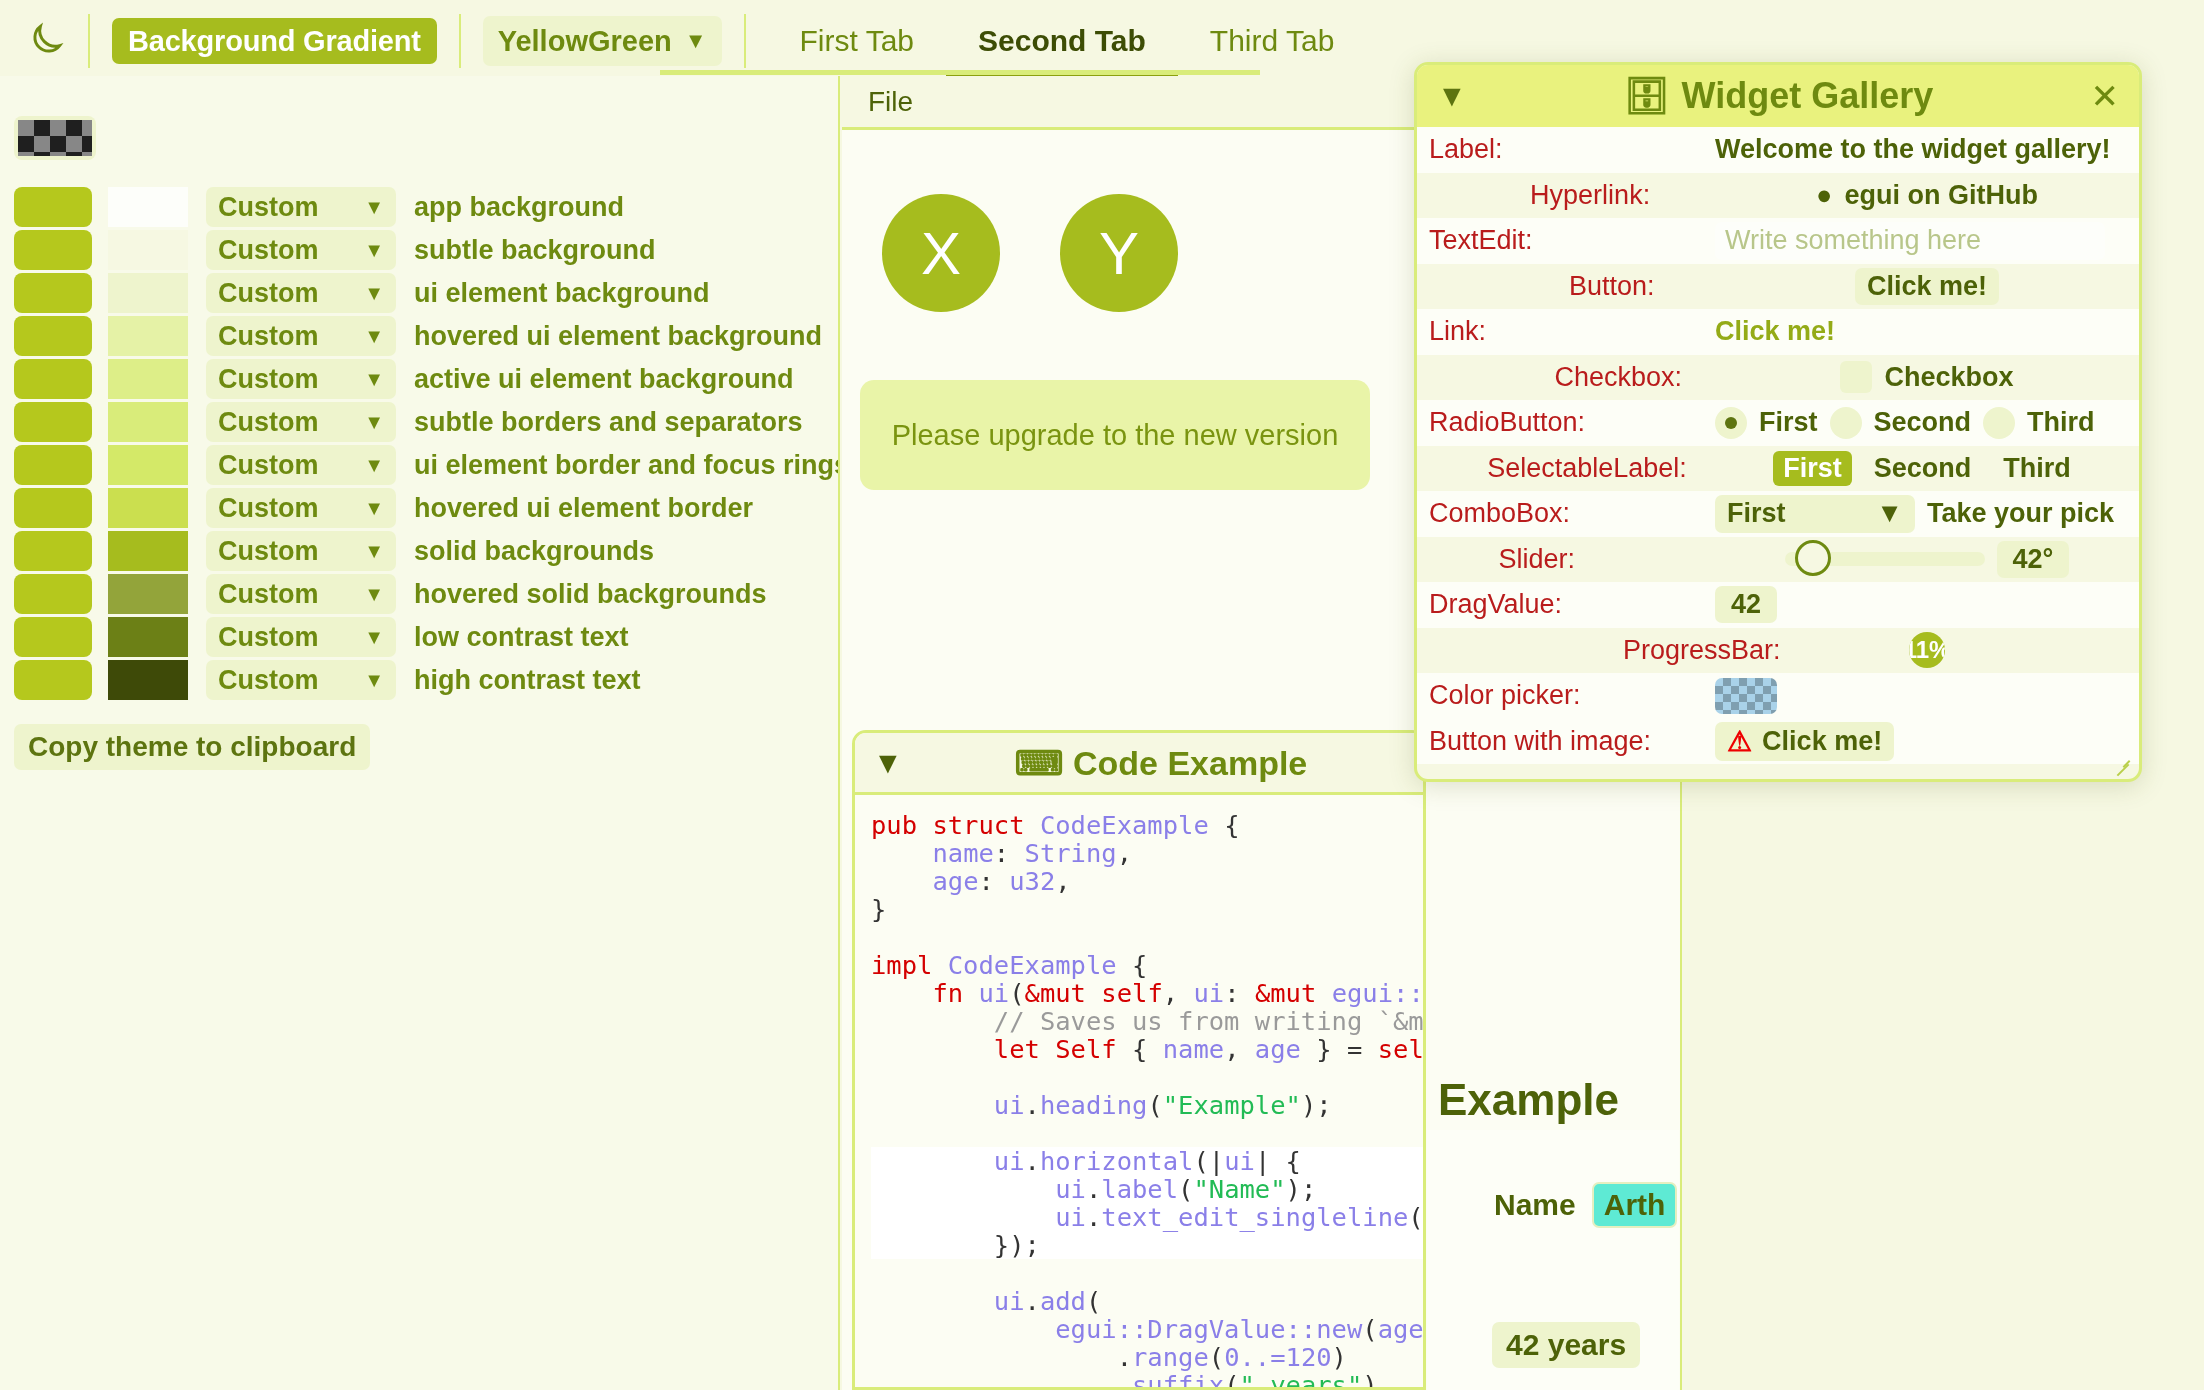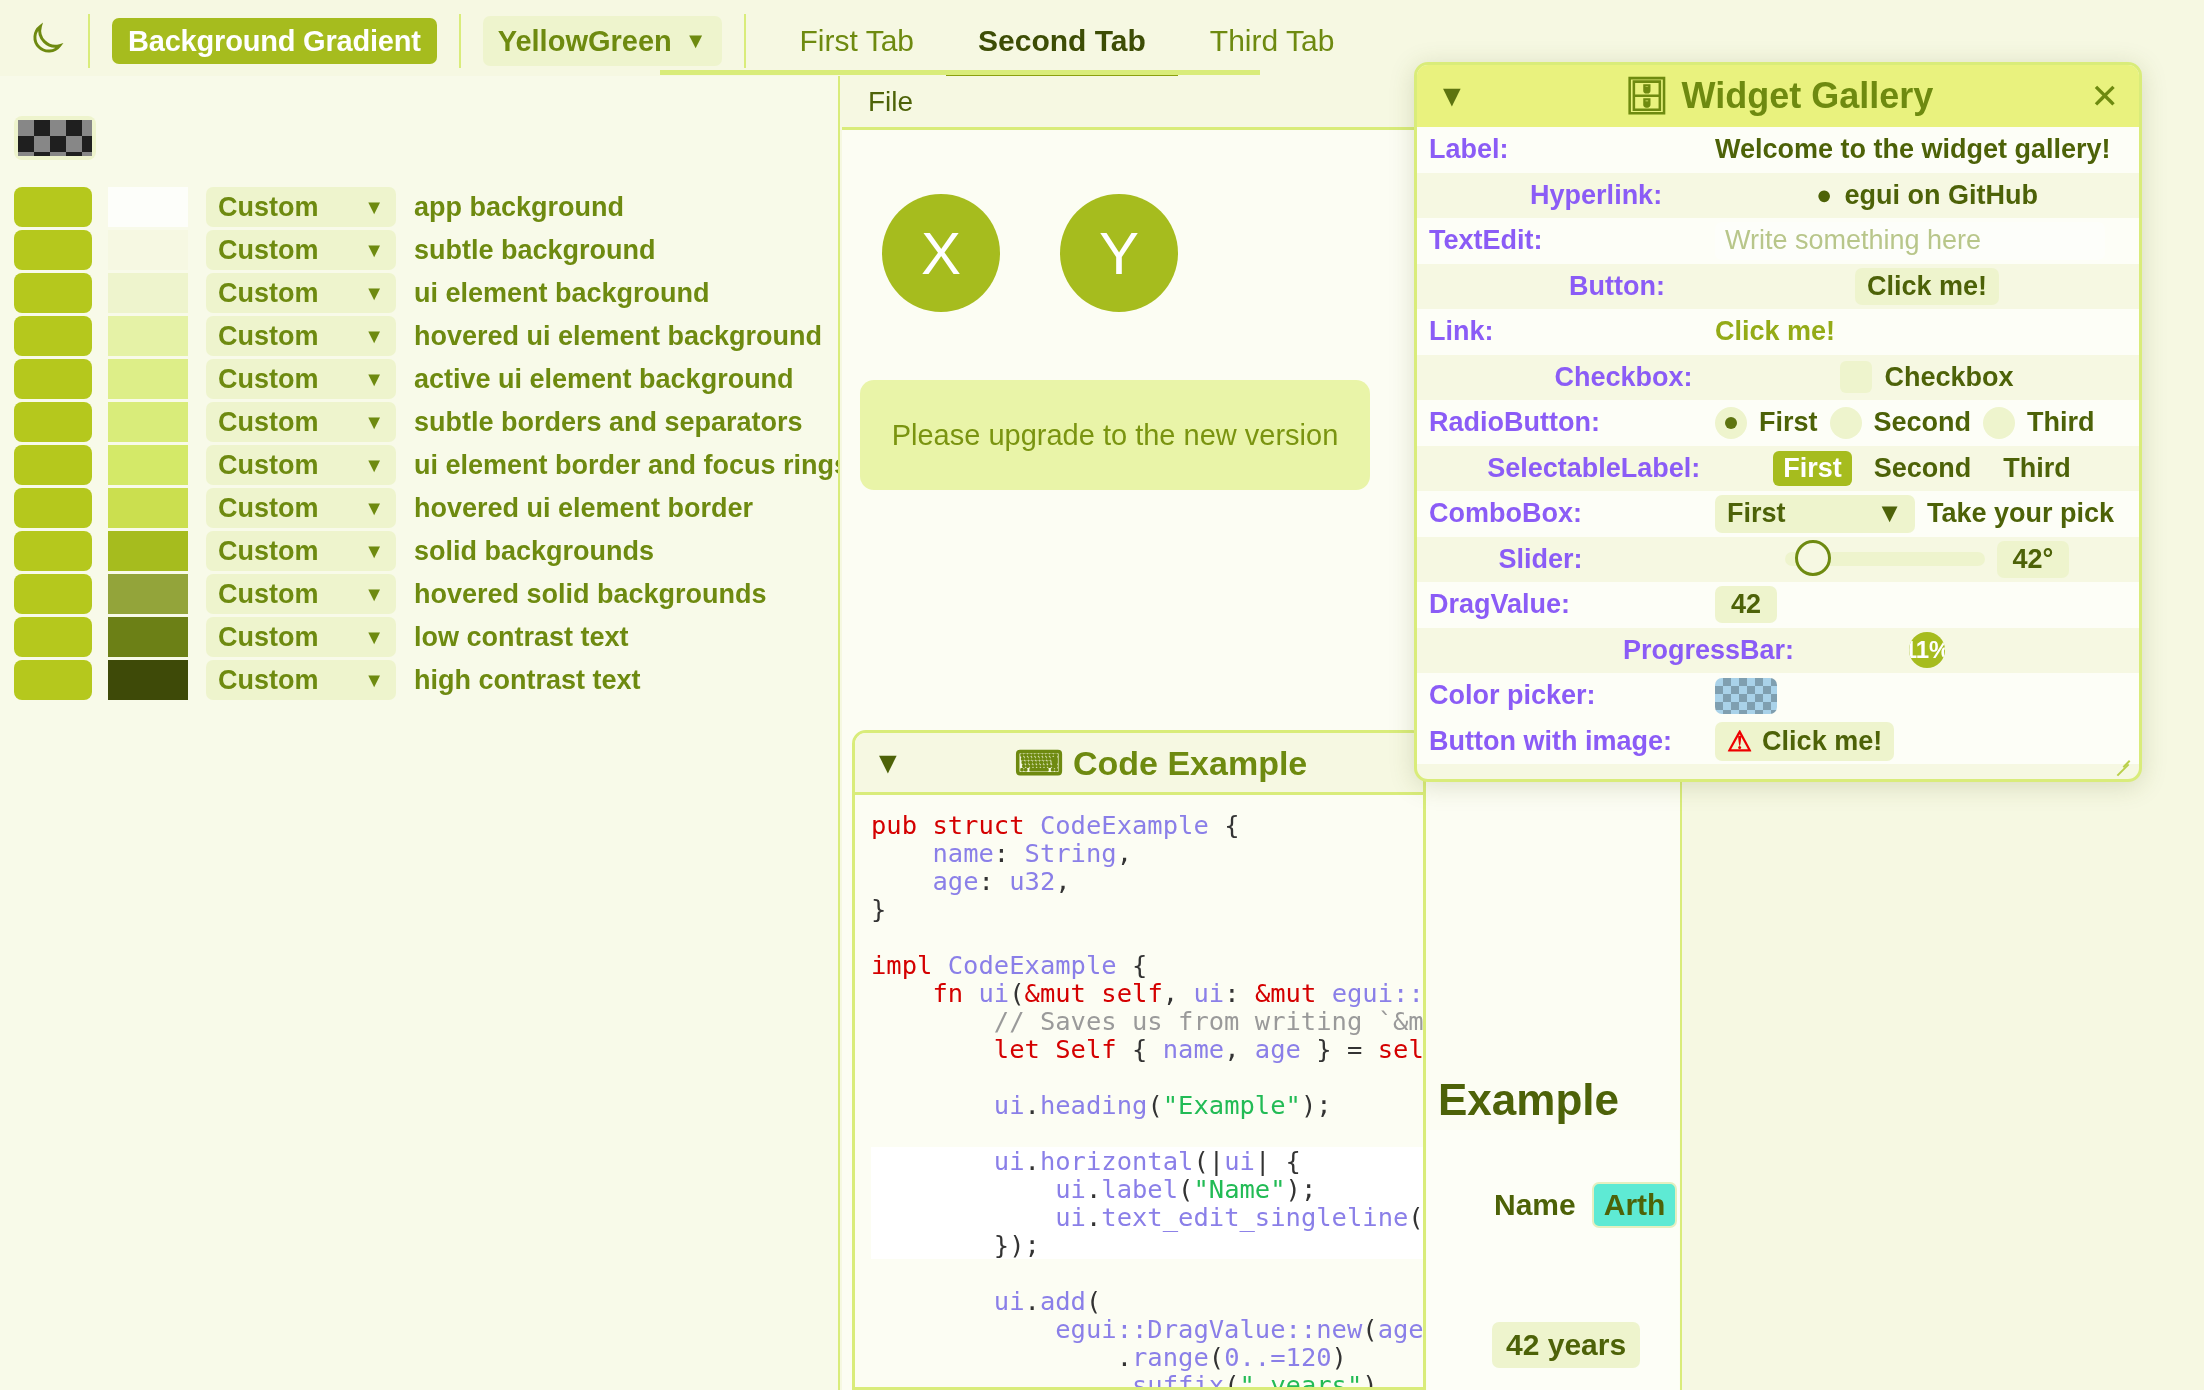--- a/index.html
+++ b/index.html
@@ -220,7 +220,7 @@
   .grow.odd  { background: #fdfef7; }
   .grow.even { background: #f6f8e2; justify-content: center; }
   .gl {
-    width: 286px; flex: none; font-size: 27px; font-weight: 700; color: #8b5cf6;
+    width: 286px; flex: none; font-size: 27px; font-weight: 400; color: #b91c1c;
   }
   .gv { display: flex; align-items: center; gap: 12px; font-size: 27px; color: #4d6208; }
 

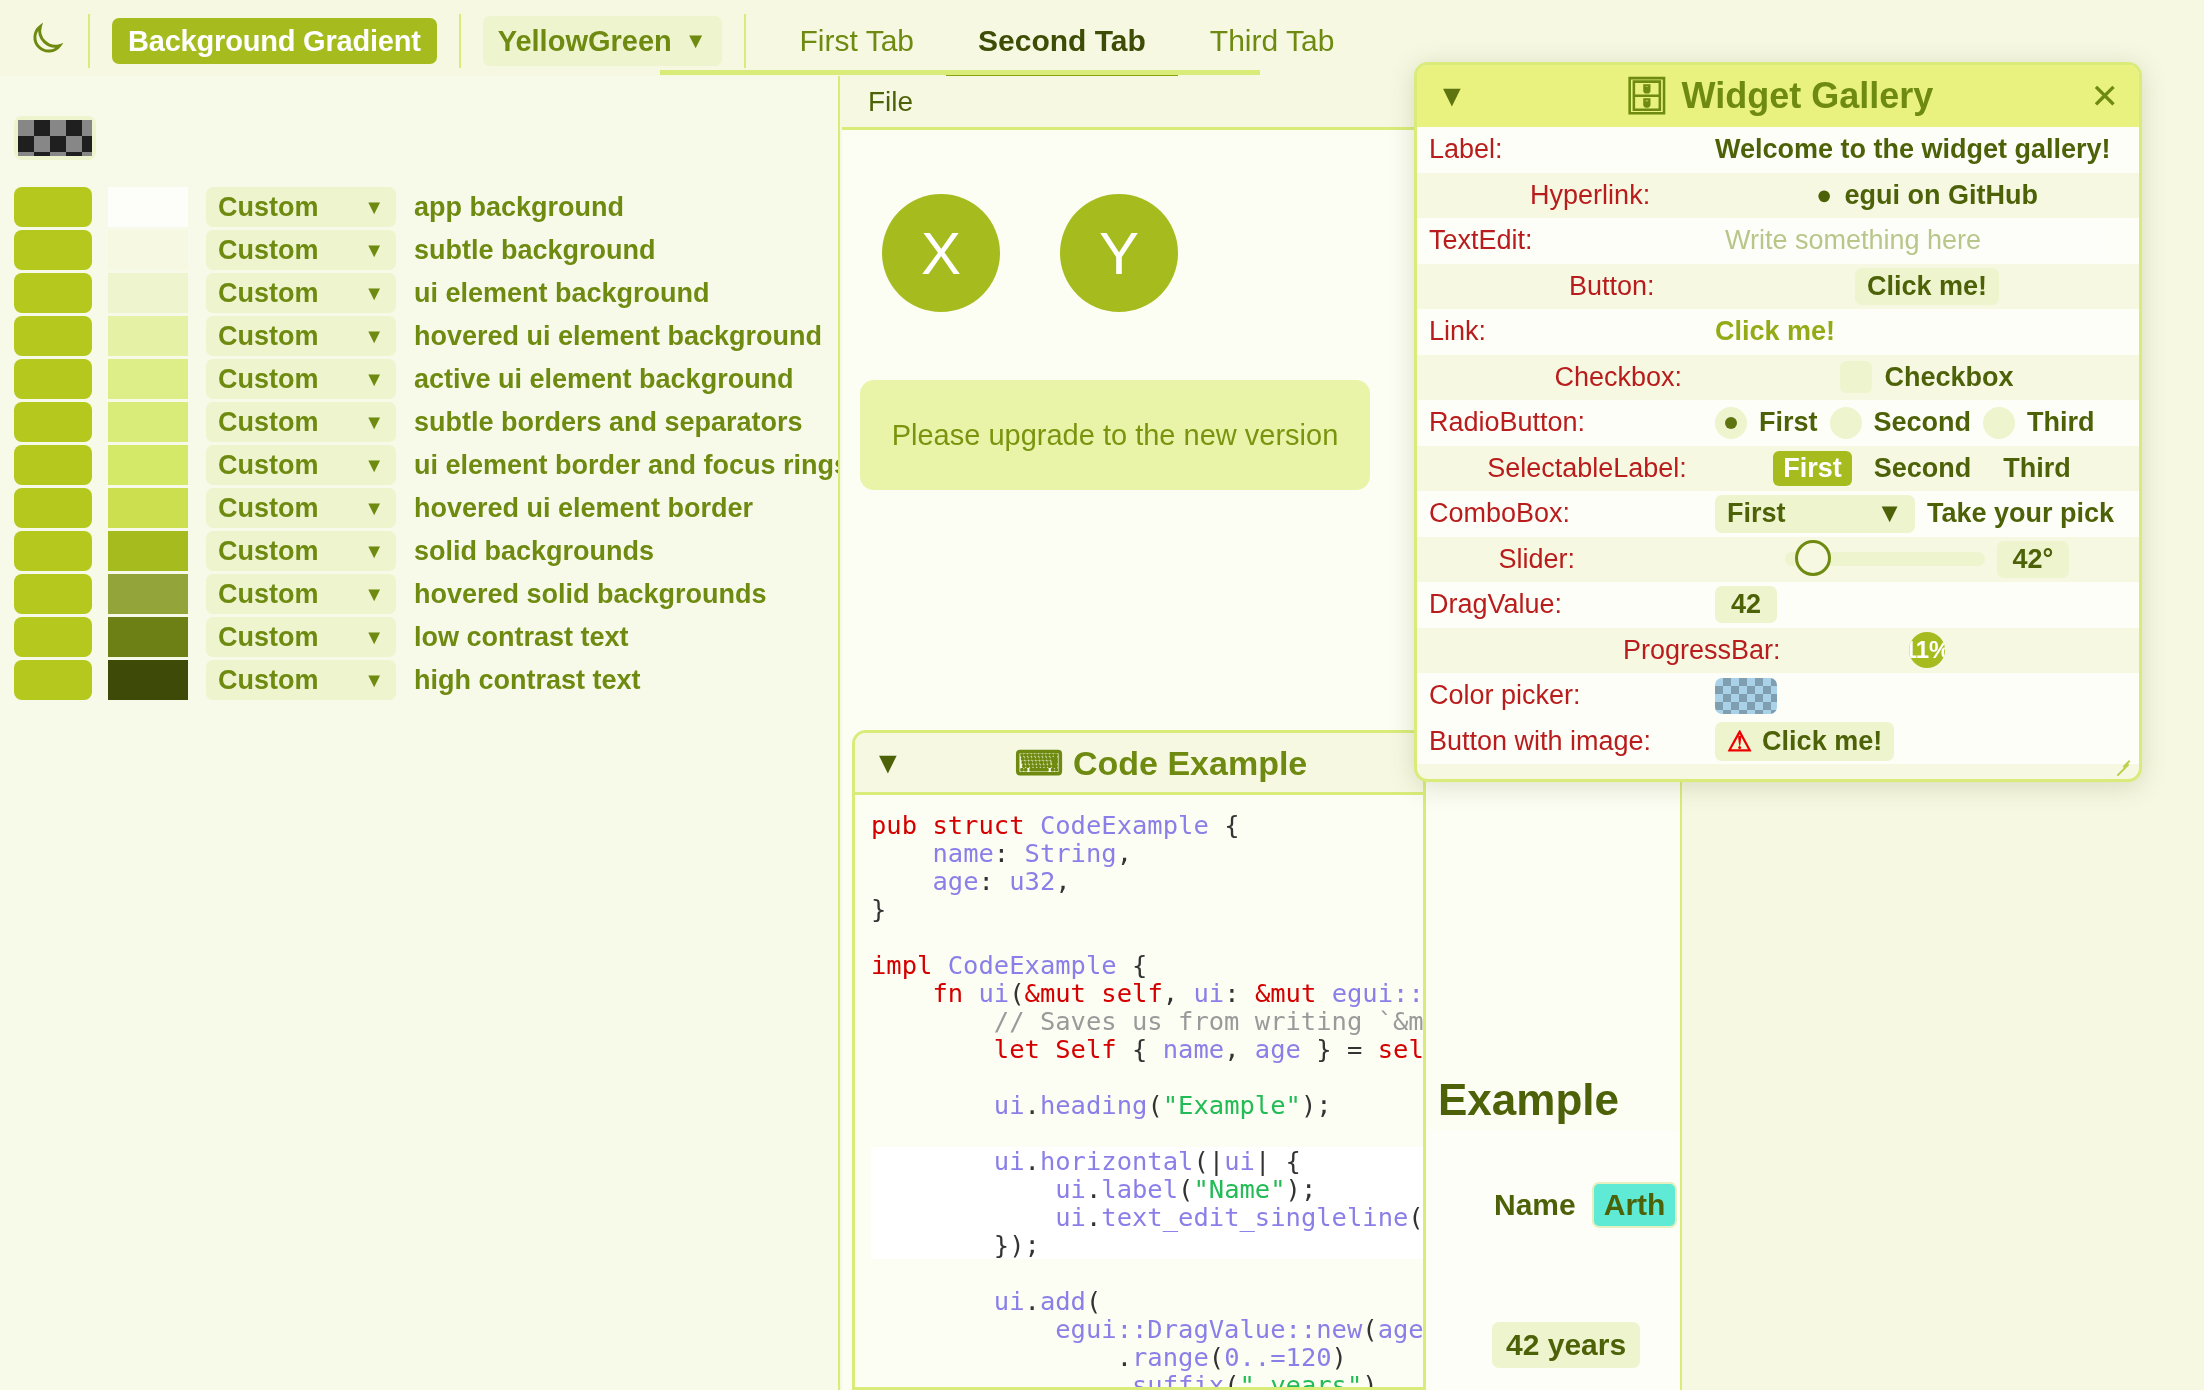--- a/index.html
+++ b/index.html
@@ -447,6 +447,9 @@
           <div class="row-label">high contrast text</div>
         </div>
       </div>
+    <div id="copy-theme-btn">
+      <span>Copy theme to clipboard</span>
+    </div>
   </div>
 
   <div id="center-panel">

